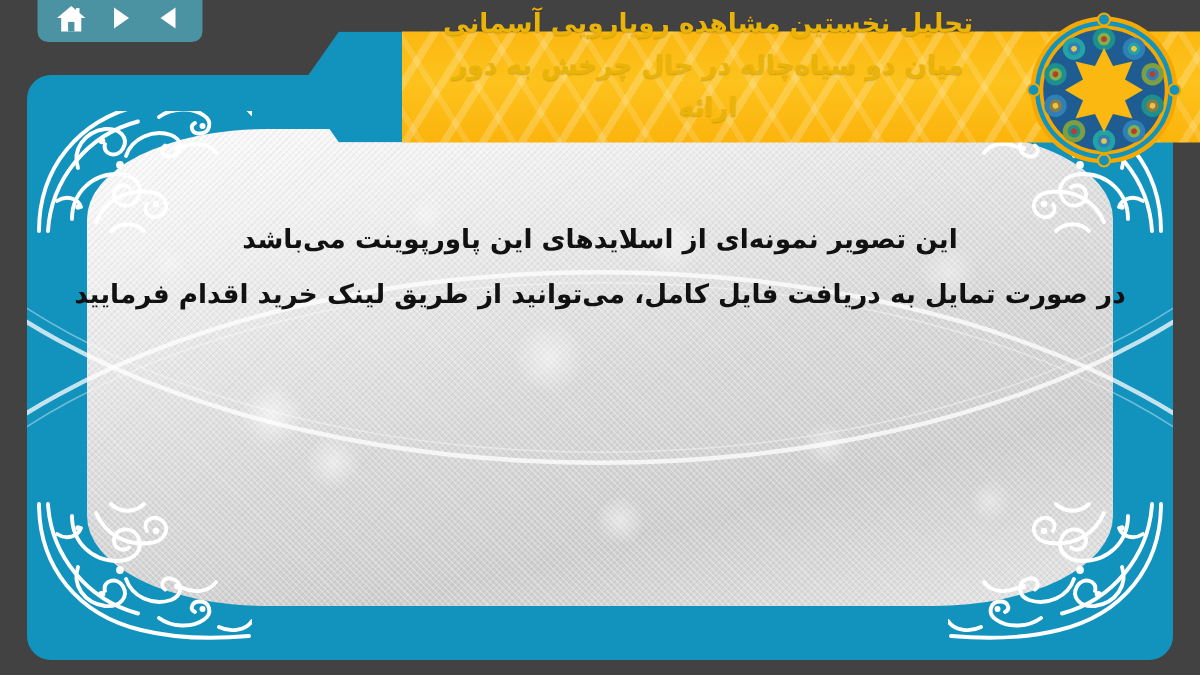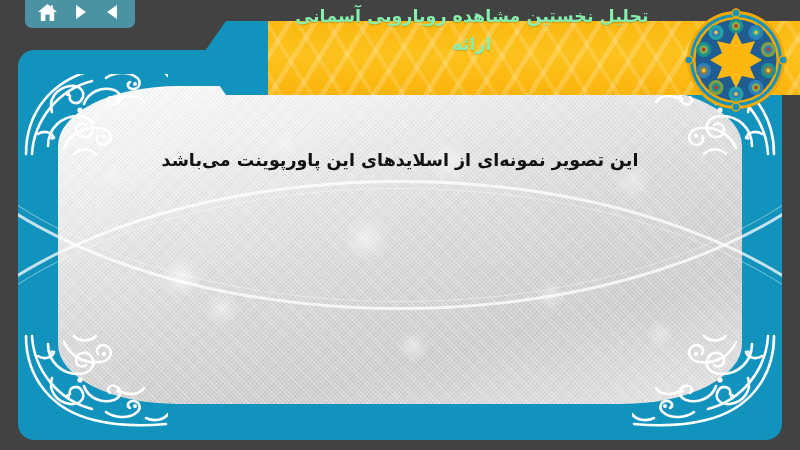--- a/index.html
+++ b/index.html
@@ -95,7 +95,7 @@
     width:400px;
     z-index:30;
     text-align:center;
-    color:#86efac;
+    color:#eab308;
     font-size:17.5px;
     font-weight:bold;
     line-height:28px;

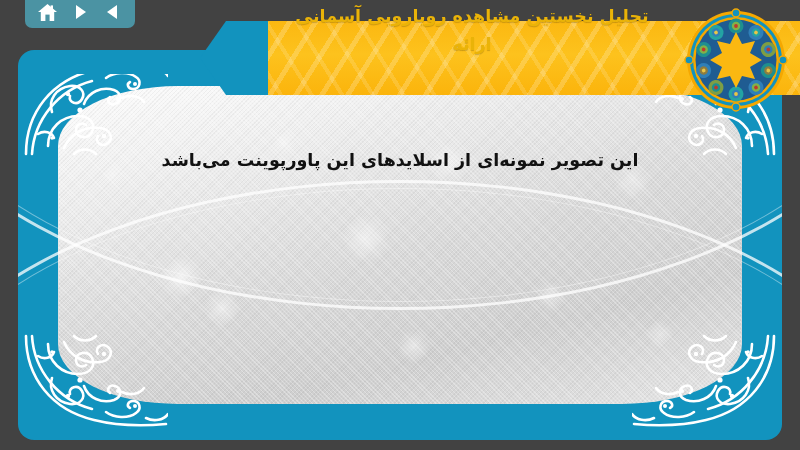--- a/index.html
+++ b/index.html
@@ -310,6 +310,7 @@
 
   <div id="title-text">
     <div>تحلیل نخستین مشاهده رویارویی آسمانی</div>
+    <div>میان دو سیاه‌چاله در حال چرخش به دور</div>
     <div>ارائه</div>
   </div>
 

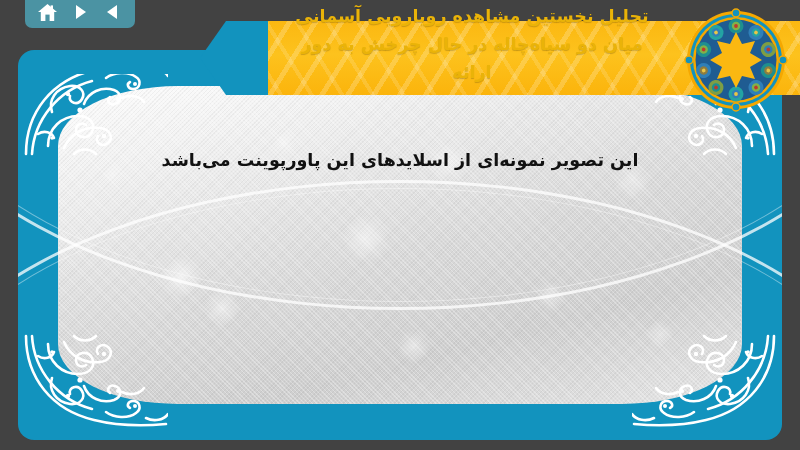--- a/index.html
+++ b/index.html
@@ -300,6 +300,7 @@
 
     <div id="body-text">
       <p>این تصویر نمونه‌ای از اسلایدهای این پاورپوینت می‌باشد</p>
+      <p>در صورت تمایل به دریافت فایل کامل، می‌توانید از طریق لینک خرید اقدام فرمایید</p>
     </div>
 
   </div>

